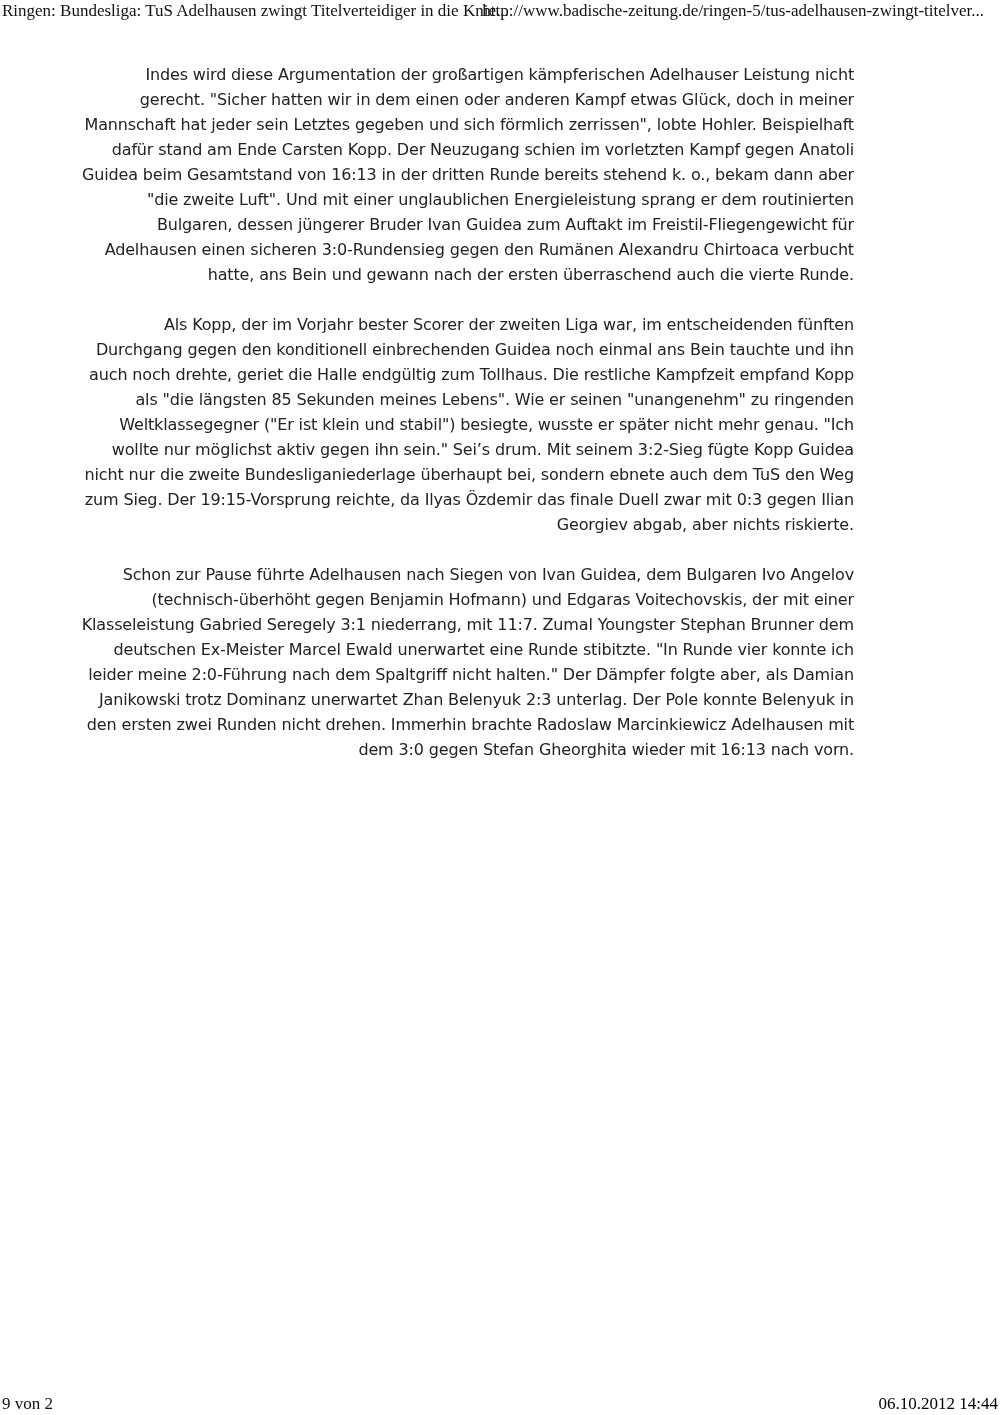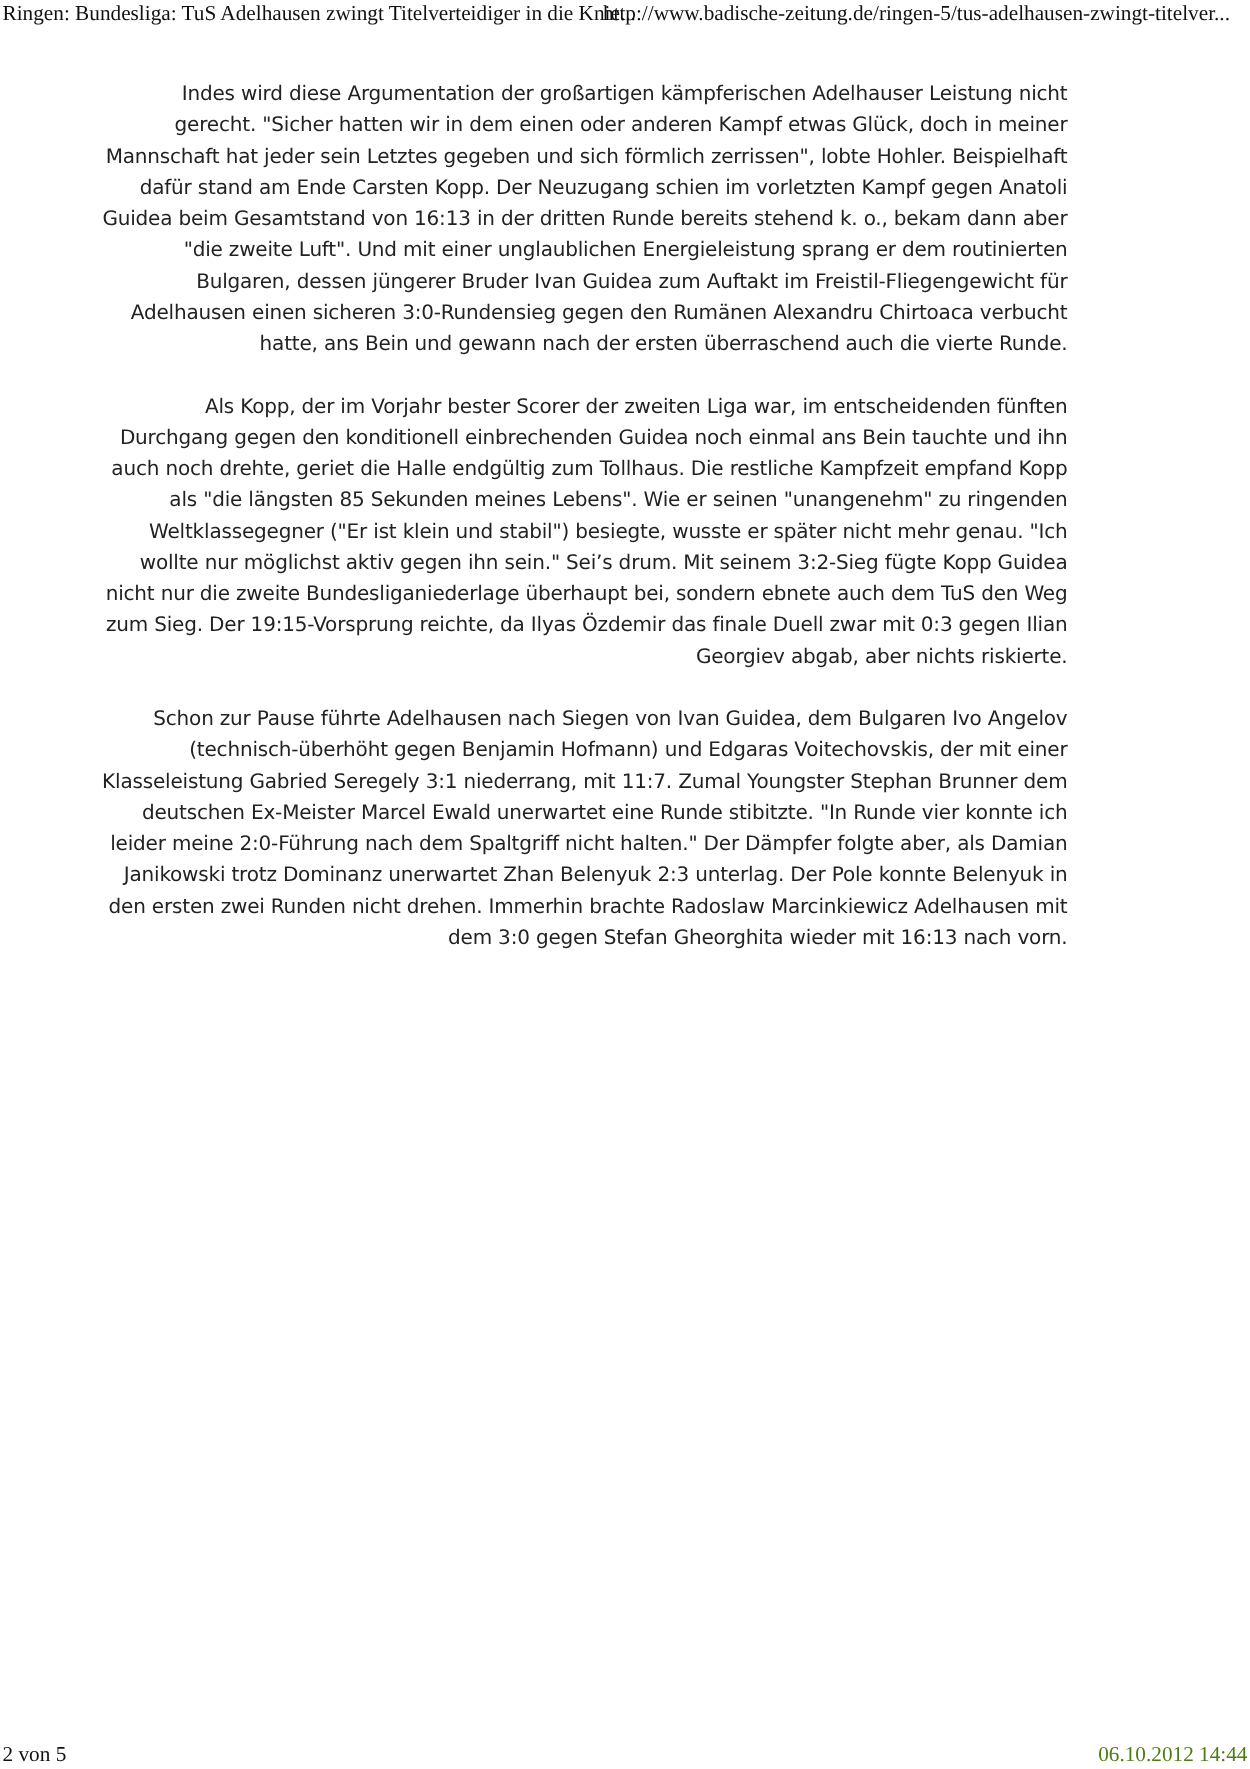--- a/index.html
+++ b/index.html
@@ -26,7 +26,7 @@
   <p>Schon zur Pause führte Adelhausen nach Siegen von Ivan Guidea, dem Bulgaren Ivo Angelov (technisch-überhöht gegen Benjamin Hofmann) und Edgaras Voitechovskis, der mit einer Klasseleistung Gabried Seregely 3:1 niederrang, mit 11:7. Zumal Youngster Stephan Brunner dem deutschen Ex-Meister Marcel Ewald unerwartet eine Runde stibitzte. "In Runde vier konnte ich leider meine 2:0-Führung nach dem Spaltgriff nicht halten." Der Dämpfer folgte aber, als Damian Janikowski trotz Dominanz unerwartet Zhan Belenyuk 2:3 unterlag. Der Pole konnte Belenyuk in den ersten zwei Runden nicht drehen. Immerhin brachte Radoslaw Marcinkiewicz Adelhausen mit dem 3:0 gegen Stefan Gheorghita wieder mit 16:13 nach vorn.</p>
 </div>
 
-<div class="ftr ftr-left">2 von 5</div>
+<div class="ftr ftr-left">9 von 2</div>
 <div class="ftr ftr-right">06.10.2012 14:44</div>
 
 </body></html>

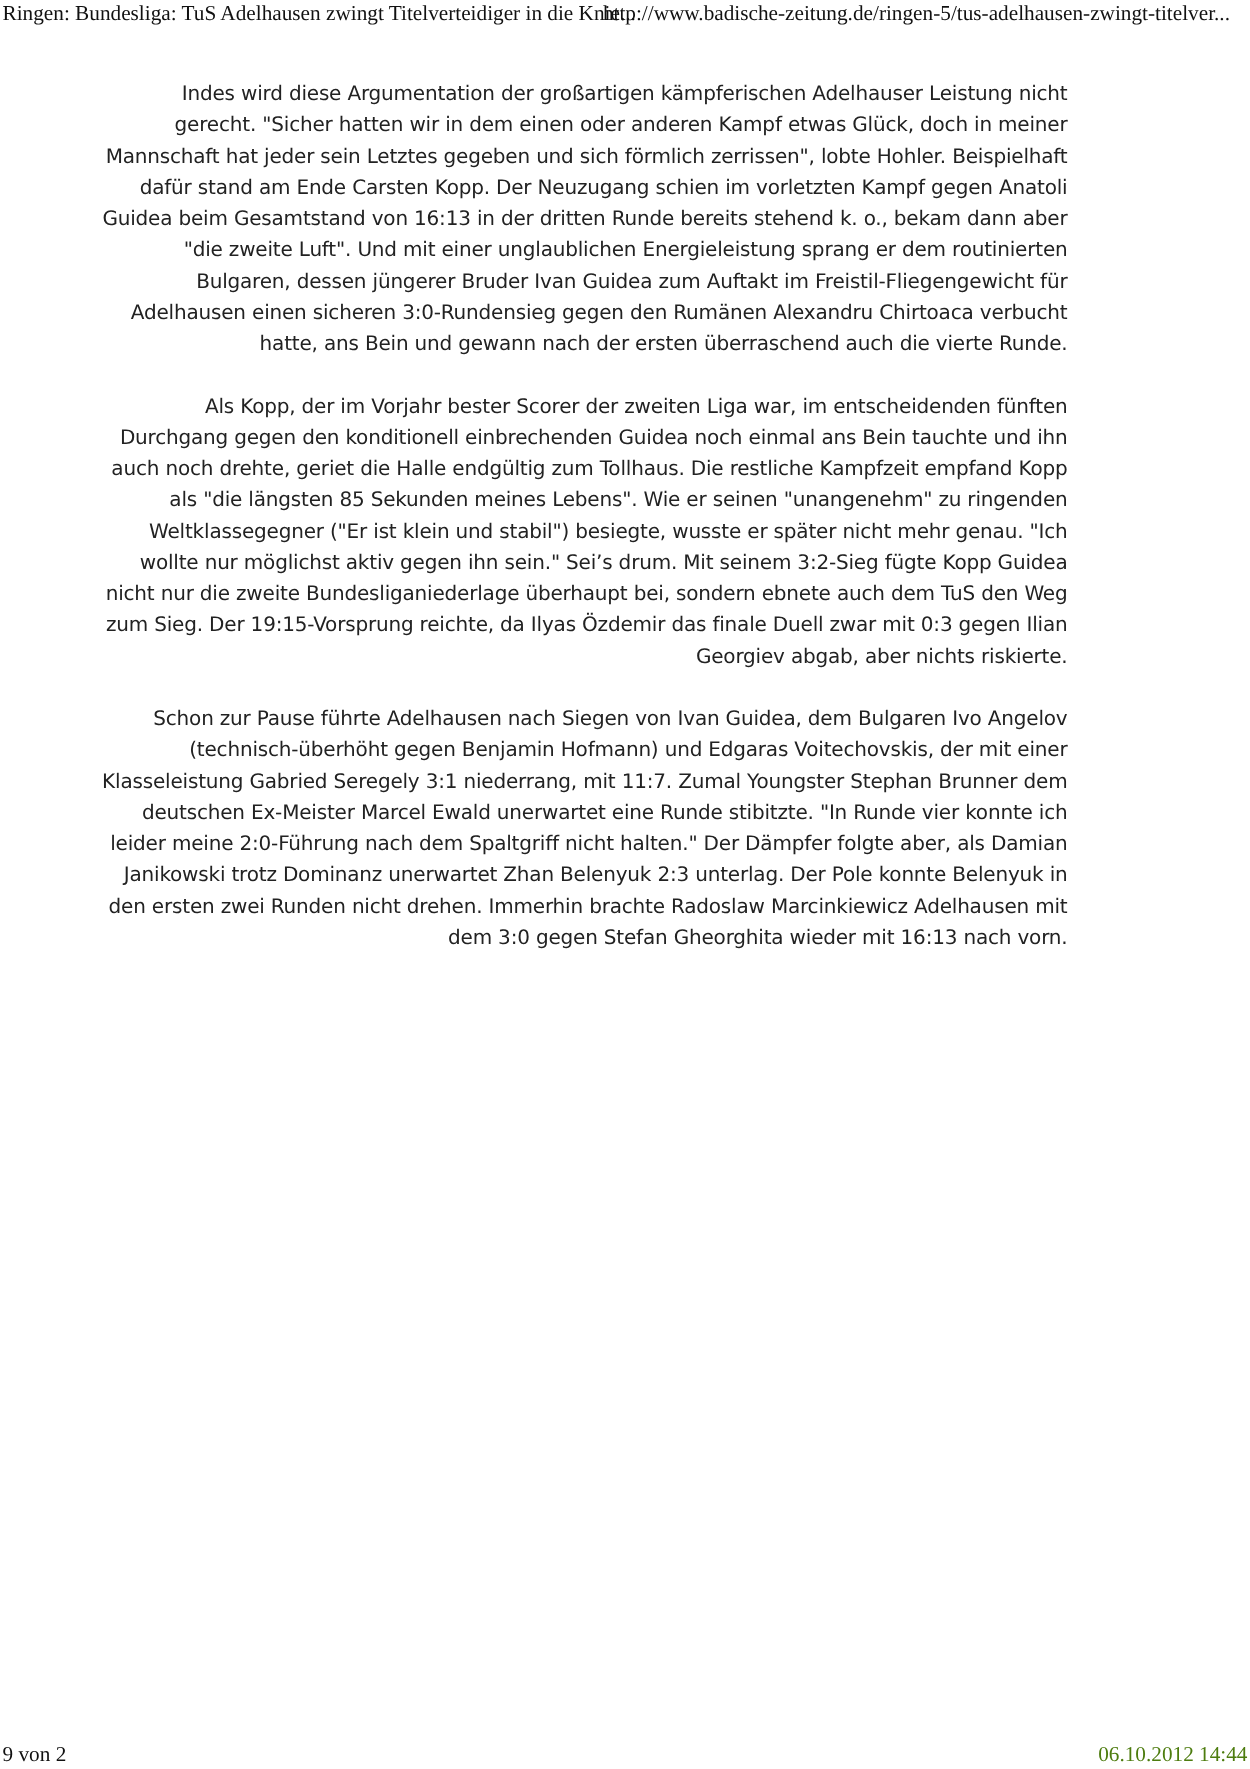--- a/index.html
+++ b/index.html
@@ -12,7 +12,7 @@
   .author { text-align: right; margin-top: 0; padding-right: 5px; }
   .ftr { position: absolute; top: 1394px; font-family: "Liberation Serif", serif; font-size: 17px; color: #111; line-height: 20px; }
   .ftr-left { left: 2px; }
-  .ftr-right { right: 2px; color: #4d7c0f; }
+  .ftr-right { right: 2px; color: #000000; }
 </style>
 </head>
 <body>

